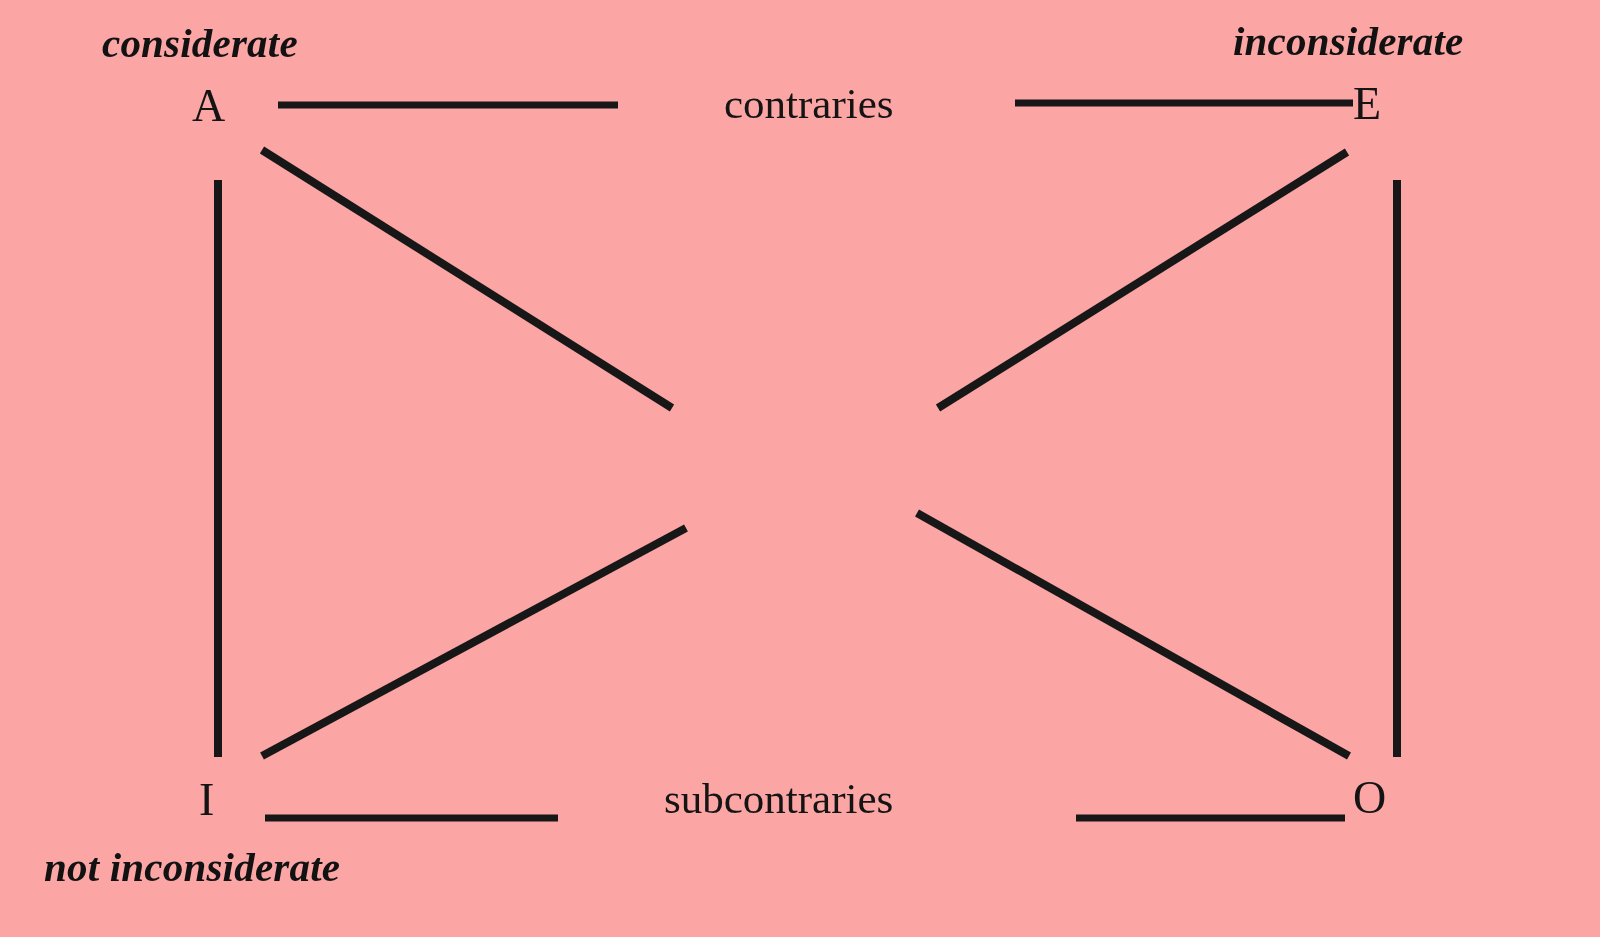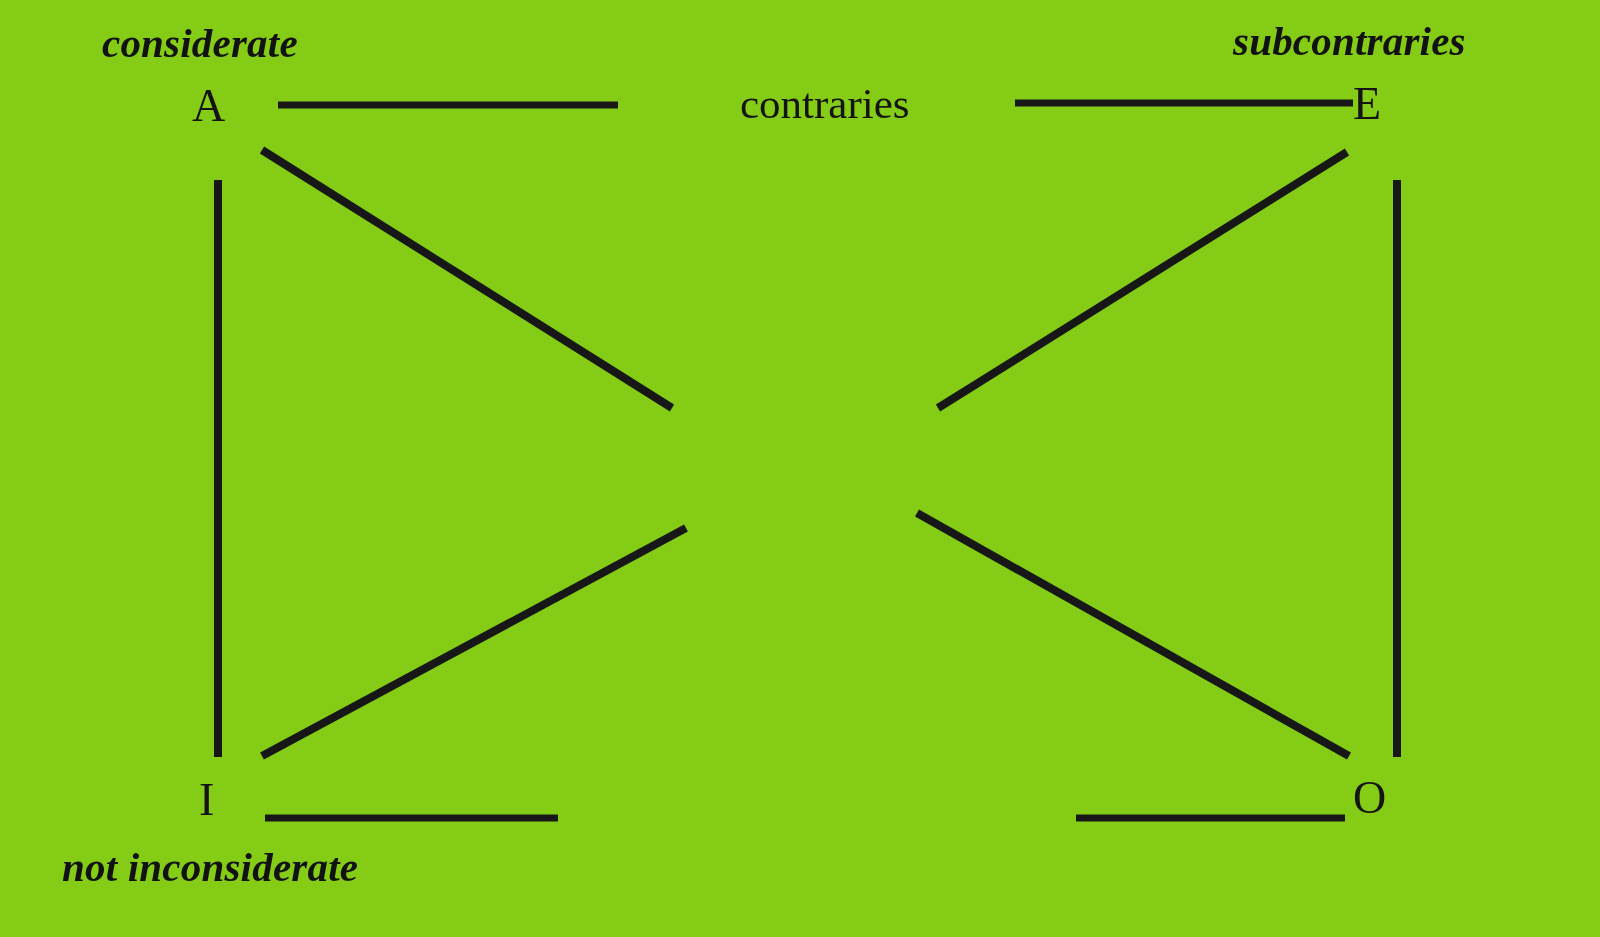--- a/index.html
+++ b/index.html
@@ -62,7 +62,7 @@
 </head>
 <body>
 
-<div id="stage" style="background: #84cc16;">
+<div id="stage" style="background: #fca5a5;">
 
   <svg id="edges" viewBox="0 0 1600 937" xmlns="http://www.w3.org/2000/svg" aria-hidden="true">
     <line class="edge" x1="278" y1="105" x2="618" y2="105" stroke-width="7" stroke="#171717"></line>

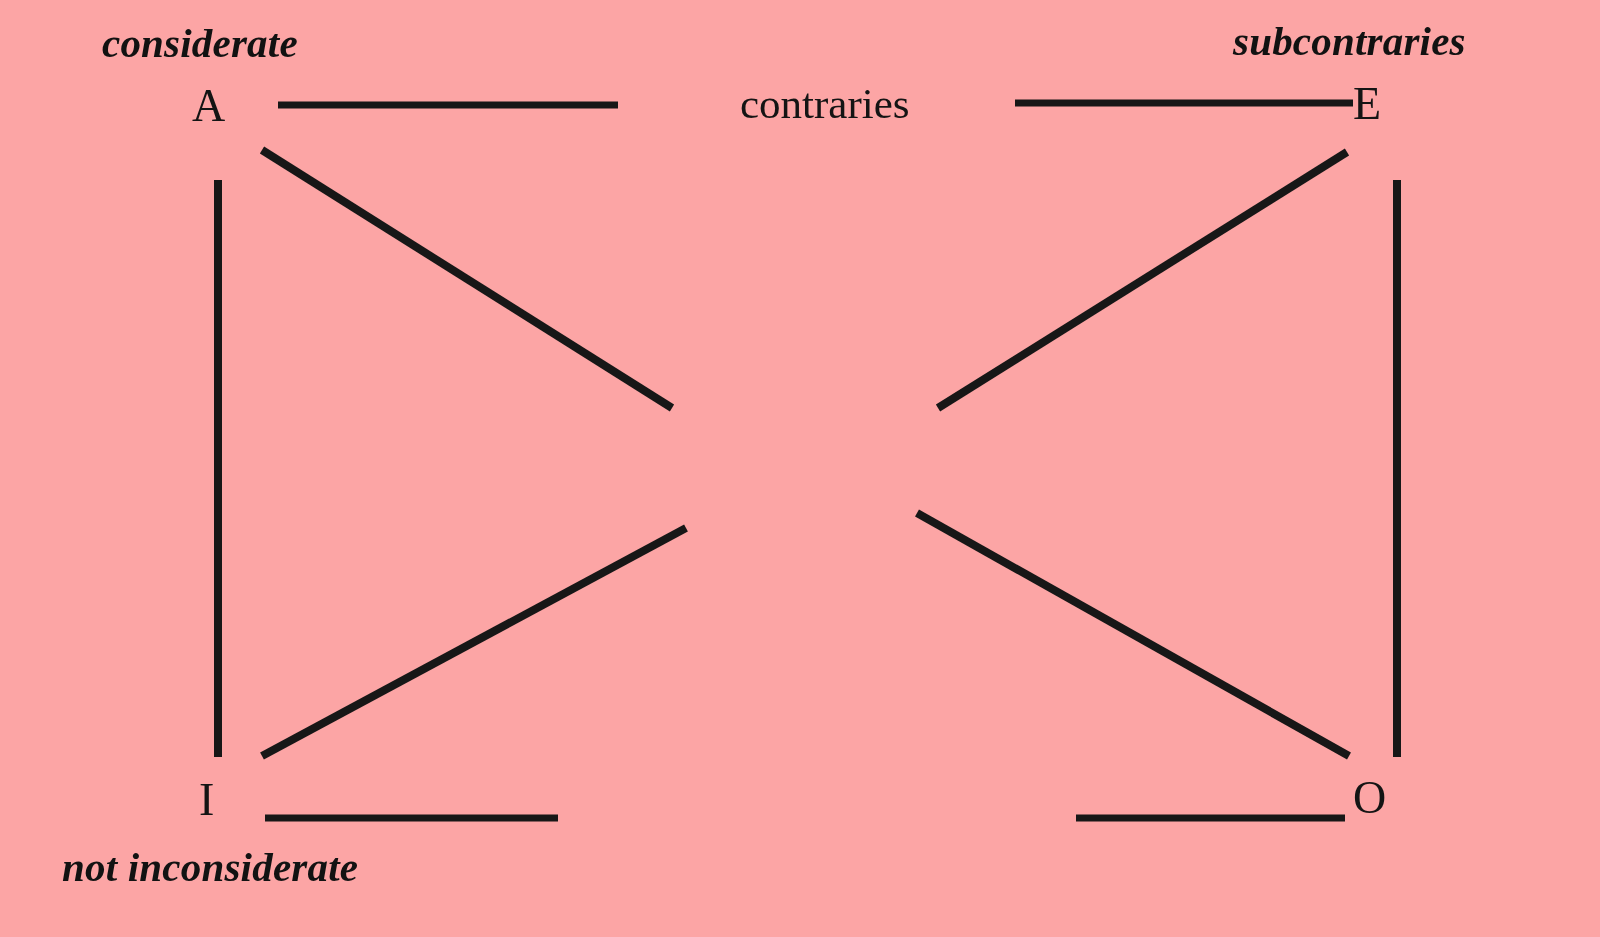--- a/index.html
+++ b/index.html
@@ -81,7 +81,7 @@
 
   <div class="vertex-letter" style="left:192px; top:83px;">A</div>
 
-  <div class="corner-label" style="left:1233px; top:21px;">subcontraries</div>
+  <div class="corner-label" style="left:1233px; top:21px;">inconsiderate</div>
 
   <div class="vertex-letter" style="left:1353px; top:81px;">E</div>
 

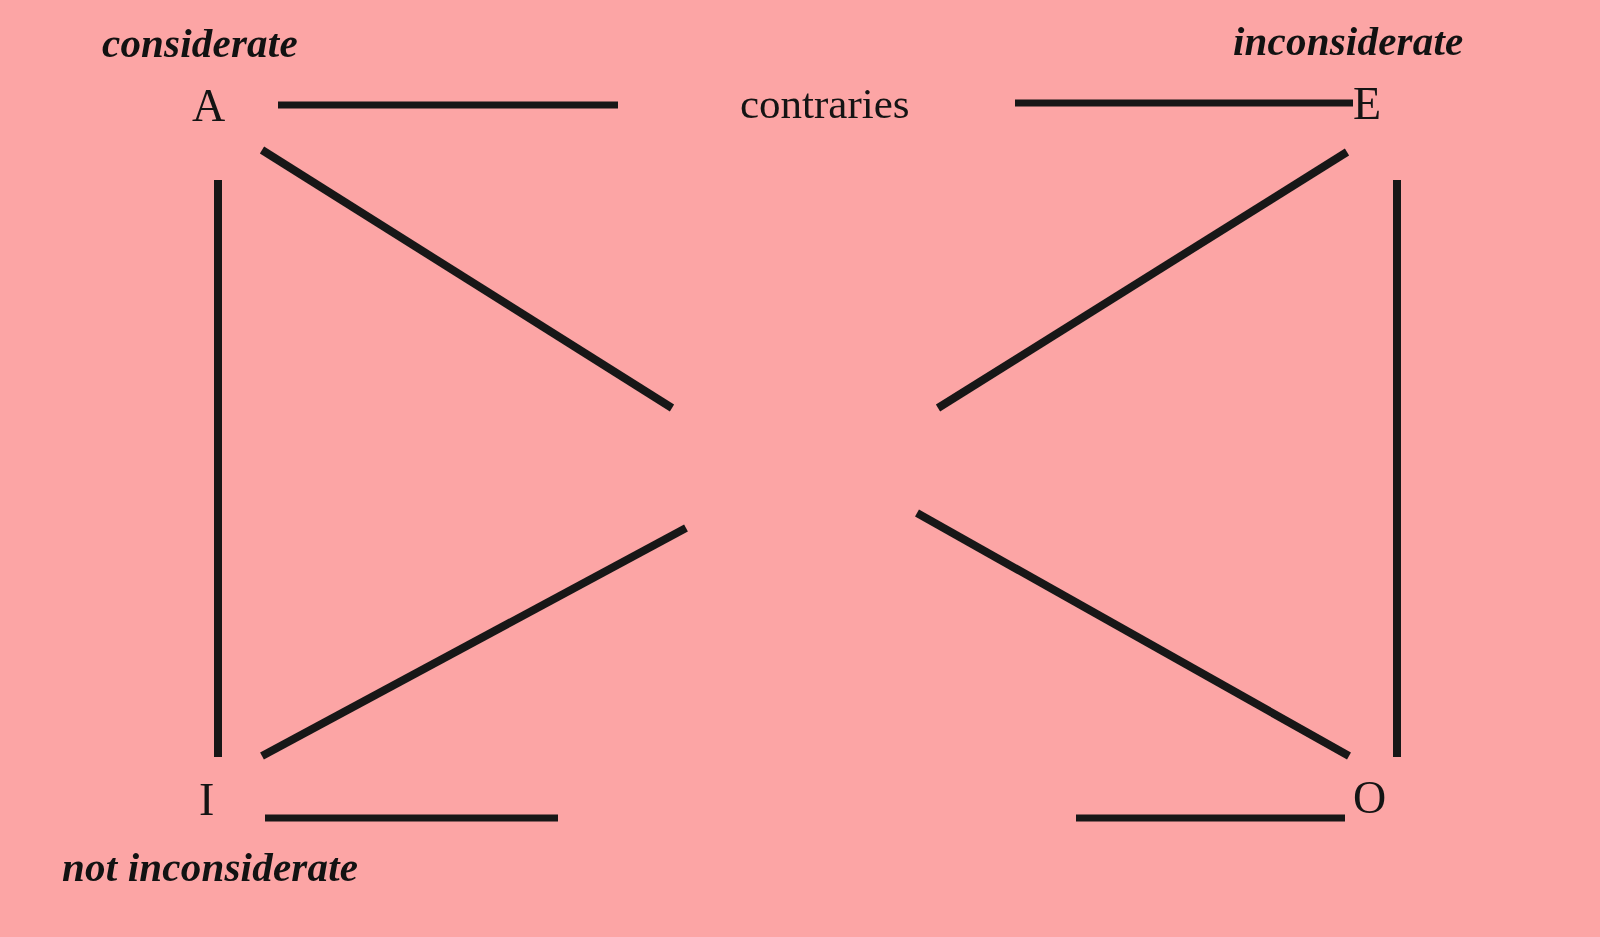--- a/index.html
+++ b/index.html
@@ -92,7 +92,7 @@
   <div class="vertex-letter" style="left:1353px; top:775px;">O</div>
 
 
-  <div class="relation-label" style="left:740px; top:82px;">contraries</div>
+  <div class="relation-label" style="left:724px; top:82px;">contraries</div>
 
 
 

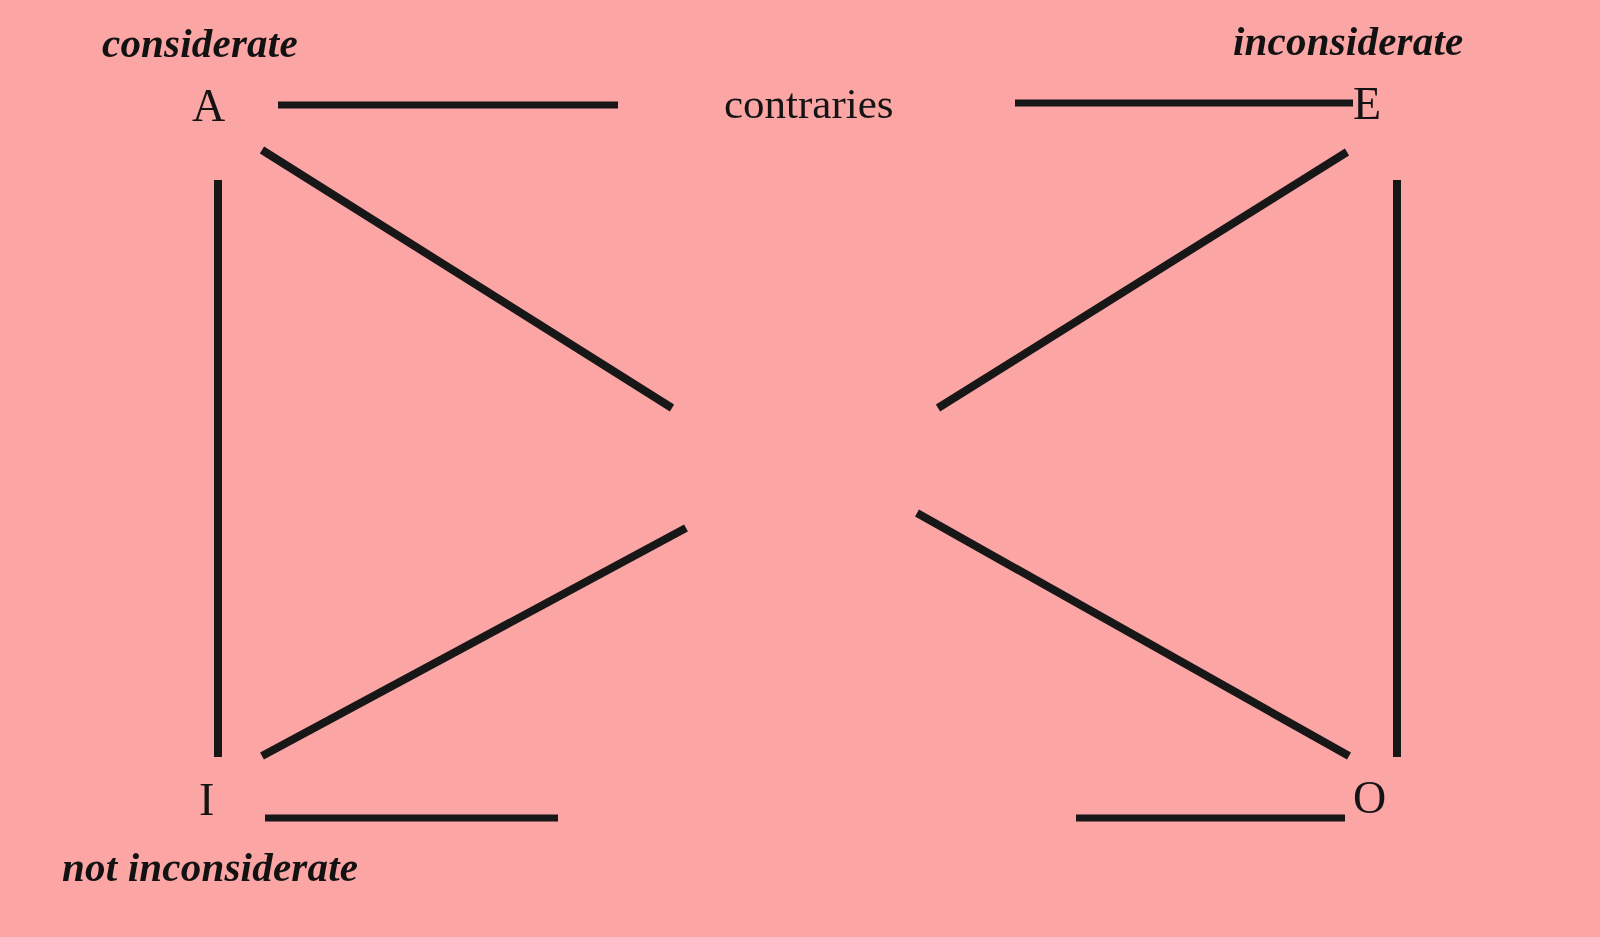--- a/index.html
+++ b/index.html
@@ -95,6 +95,7 @@
   <div class="relation-label" style="left:724px; top:82px;">contraries</div>
 
 
+  <div class="relation-label" style="left:664px; top:777px;">subcontraries</div>
 
 </div>
 

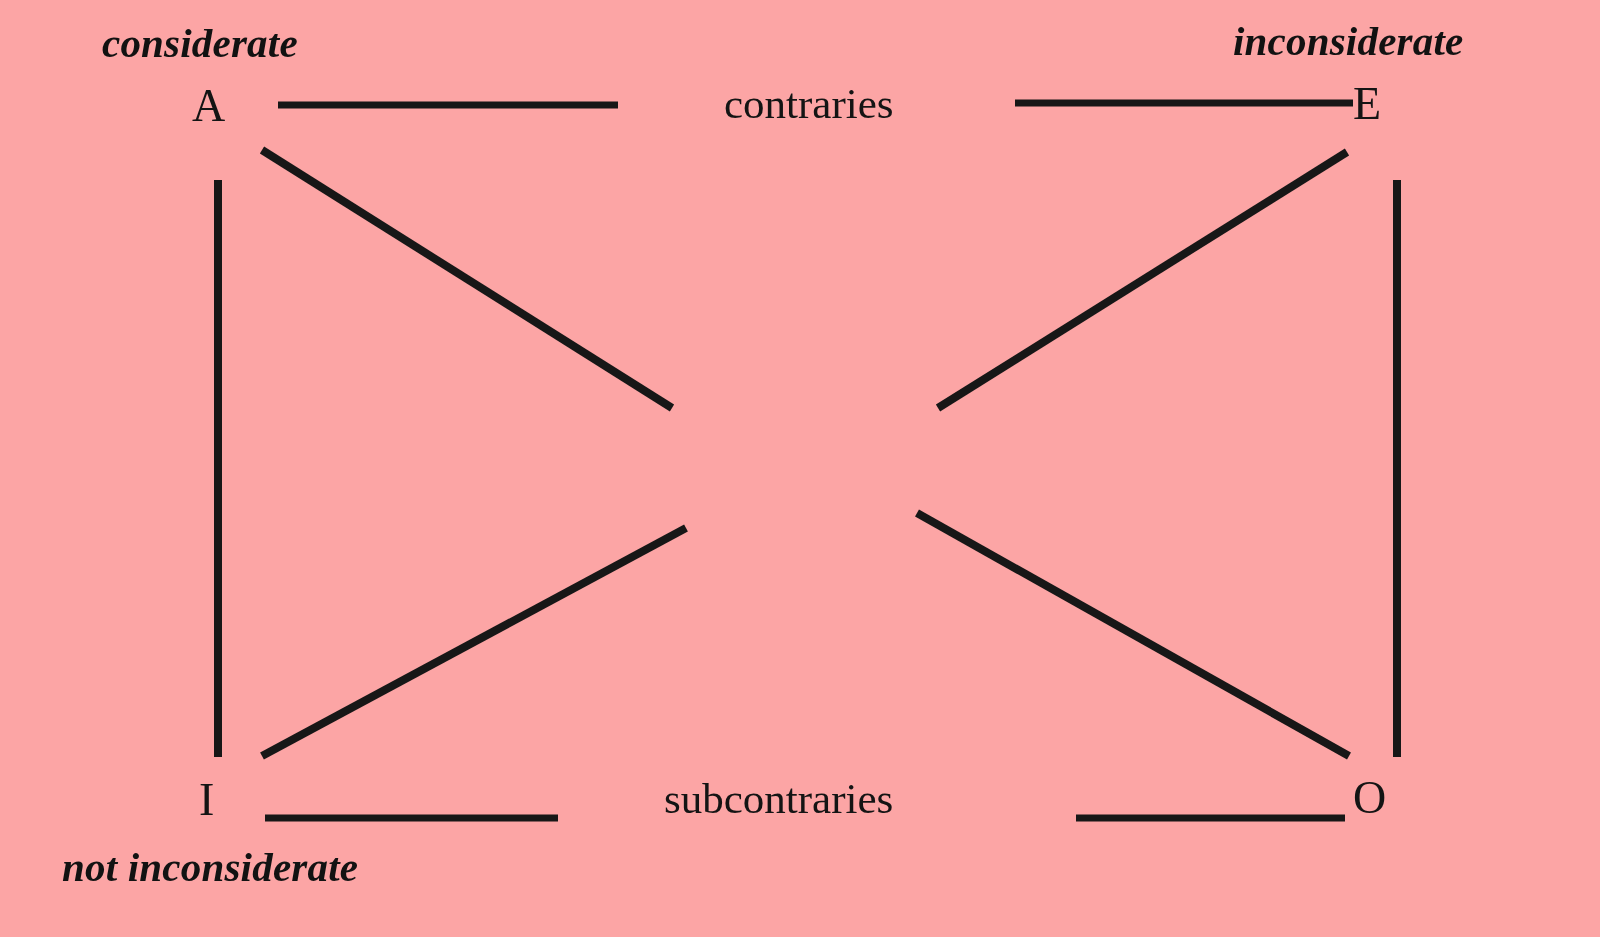--- a/index.html
+++ b/index.html
@@ -87,7 +87,7 @@
 
   <div class="vertex-letter" style="left:199px; top:777px;">I</div>
 
-  <div class="corner-label" style="left:44px; top:847px;margin-left:18px;">not inconsiderate</div>
+  <div class="corner-label" style="left:44px; top:847px;">not inconsiderate</div>
 
   <div class="vertex-letter" style="left:1353px; top:775px;">O</div>
 

